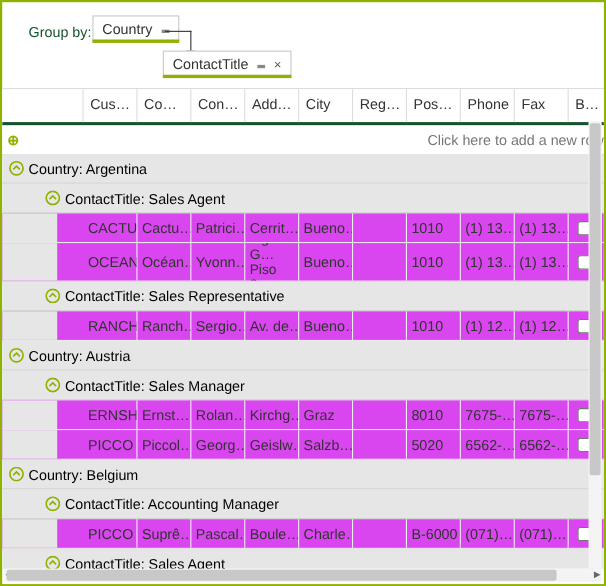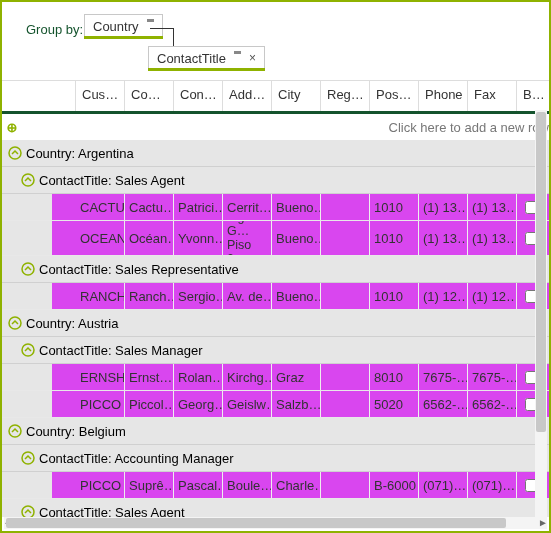--- a/index.html
+++ b/index.html
@@ -7,7 +7,7 @@
   
   .group-panel{height:78px;position:relative;}
   .gp-label{position:absolute;left:24px;top:20px;color:#14532d;font-size:13px}
-  .chip{position:absolute;border:1px solid #c8c8c8;background:#fff;padding:4px 8px 2px 8px;font-size:13px;display:flex;align-items:flex-start;gap:6px}
+  .chip{position:absolute;border:1px solid #c8c8c8;background:#fff;padding:4px 8px 2px 8px;font-size:13px;display:flex;align-items:flex-end;gap:6px}
   .chip .sort{width:7px;height:7px;margin-left:2px}
   .chip .sortline{display:block;width:100%;height:3px;border-top:3px solid #888}
   .chip .close{color:#555;font-size:12px;cursor:pointer;margin-left:2px}

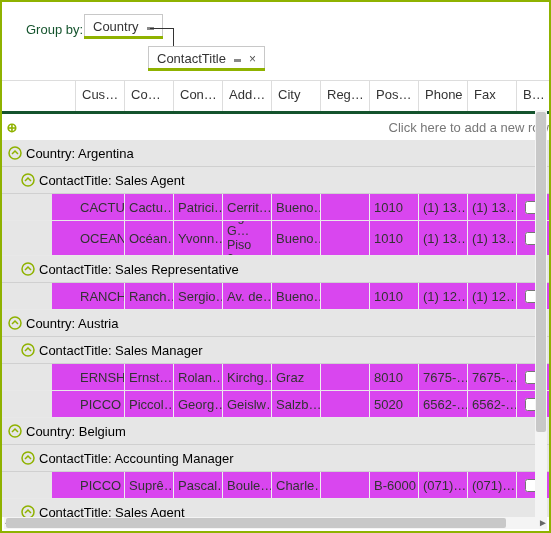--- a/index.html
+++ b/index.html
@@ -34,7 +34,7 @@
   .body{position:absolute;top:138px;left:0;right:0;bottom:14px;overflow:hidden}
   .grp{background:#e6e6e6;border-bottom:1px solid #d0d0d0;display:flex;align-items:center;height:26px;font-size:13px;color:#000000}
   .lvl0{padding-left:4px}
-  .lvl1{padding-left:17px}
+  .lvl1{padding-left:37px}
   .collapse{width:18px;height:18px;display:flex;align-items:center;justify-content:center;margin-right:2px}
   .collapse svg{display:block}
   .grp-text{white-space:nowrap}

